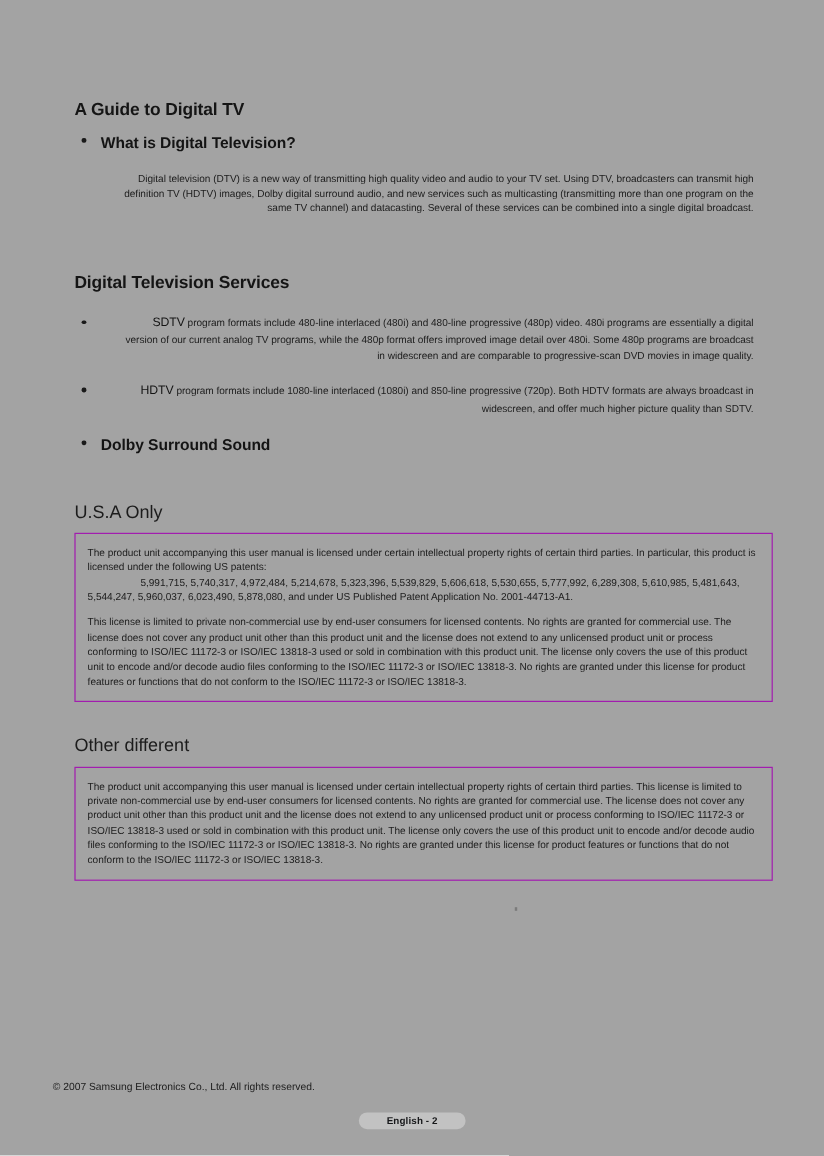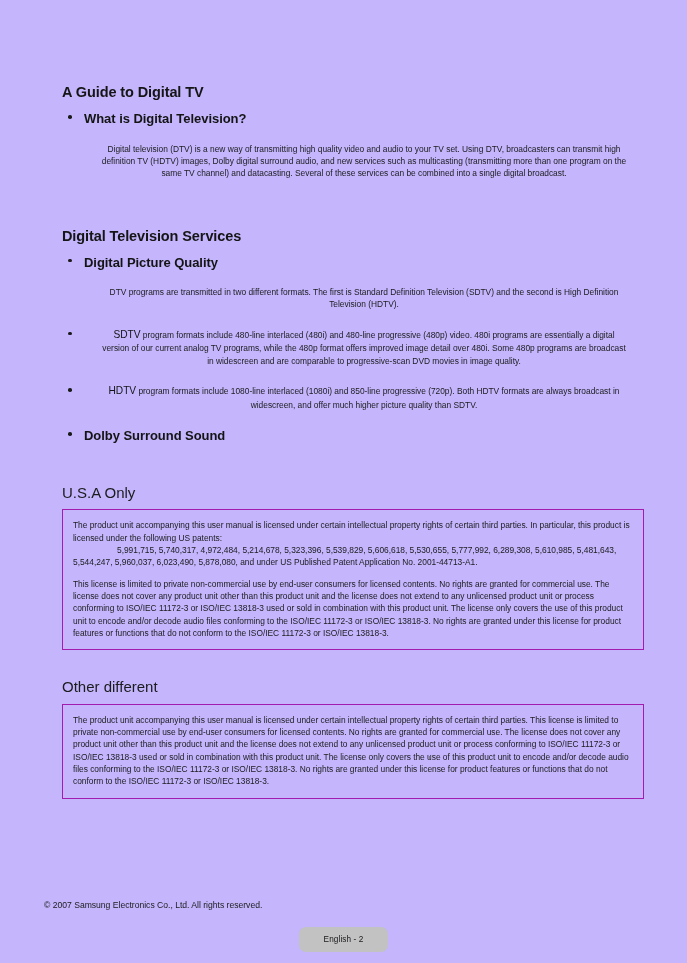--- a/index.html
+++ b/index.html
@@ -17,7 +17,7 @@
     position: relative;
     width: 687px;
     height: 963px;
-    background: #c4b5fd;
+    background: #a3a3a3;
     overflow: hidden;
     box-sizing: border-box;
   }

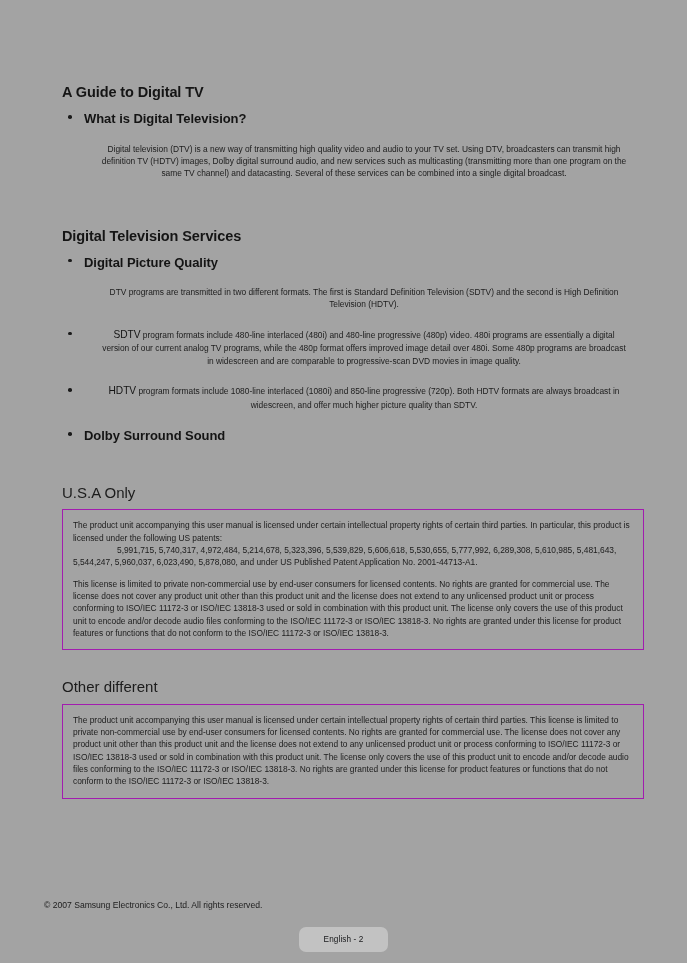--- a/index.html
+++ b/index.html
@@ -80,7 +80,7 @@
     line-height: 1.42;
     margin: 16px;
     color: #1c1c1c;
-    text-align: center;
+    text-align: right;
     letter-spacing: -0.01px;
   }
   .inline-lead {

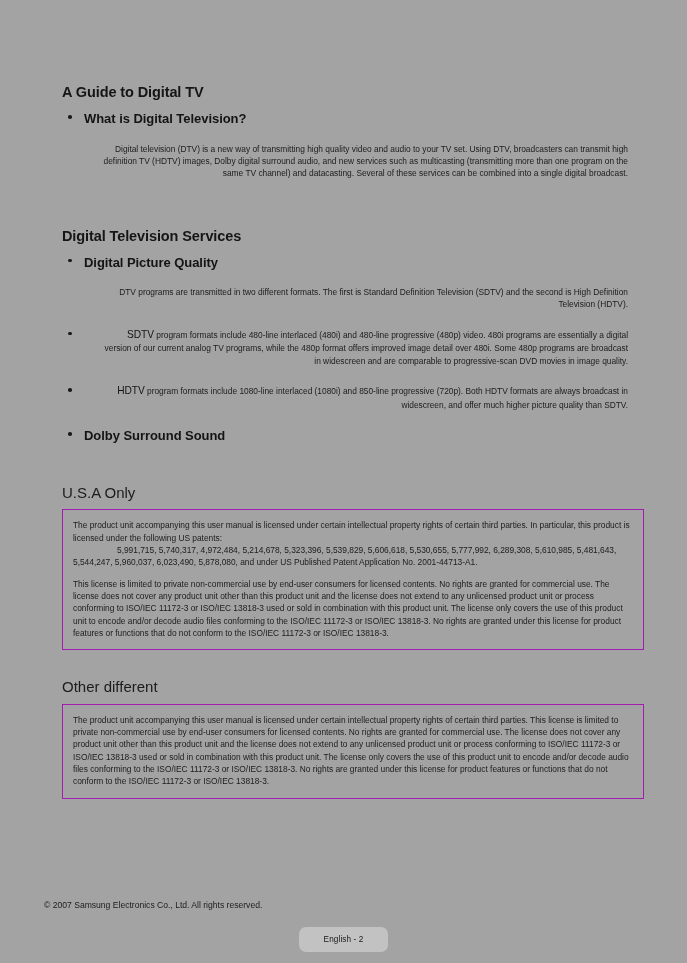--- a/index.html
+++ b/index.html
@@ -179,11 +179,6 @@
 
     <h2 class="section-title">Digital Television Services</h2>
 
-    <div class="bullet-item">
-      <span class="bullet-dot"></span>
-      <p class="item-heading">Digital Picture Quality</p>
-      <p class="item-body">DTV programs are transmitted in two different formats. The first is Standard Definition Television (SDTV) and the second is High Definition Television (HDTV).</p>
-    </div>
 
     <div class="bullet-item inline">
       <span class="bullet-dot"></span>

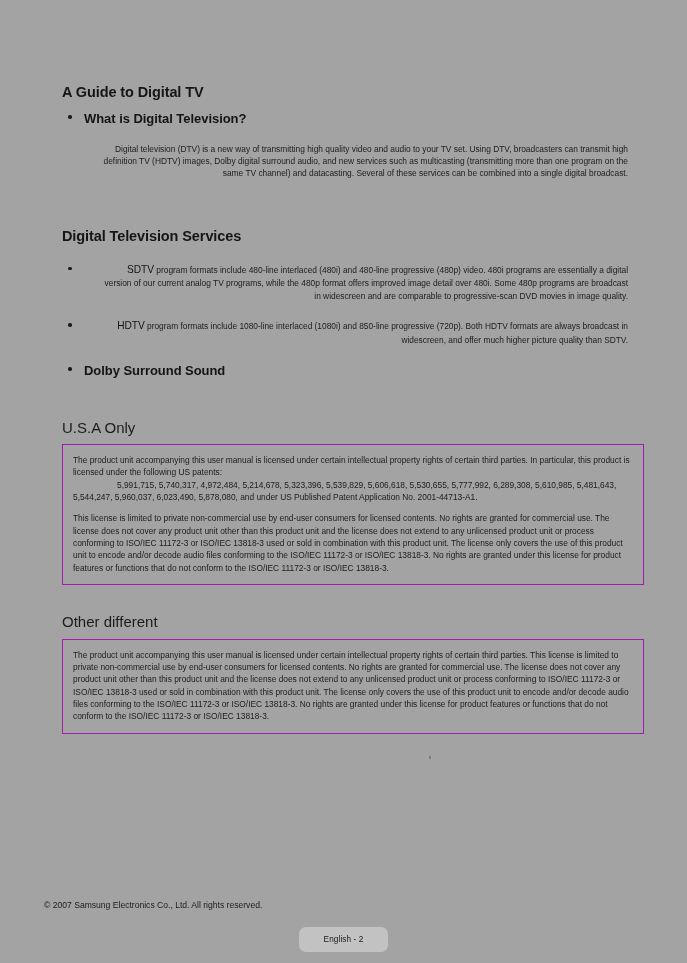--- a/index.html
+++ b/index.html
@@ -148,14 +148,14 @@
     left: 299px;
     top: 927px;
     width: 89px;
-    height: 25px;
+    height: 14px;
     background: #c2c2c2;
     border-radius: 7px;
     display: flex;
     align-items: center;
     justify-content: center;
     font-size: 8.2px;
-    font-weight: normal;
+    font-weight: bold;
     color: #17181a;
     letter-spacing: 0.1px;
   }

